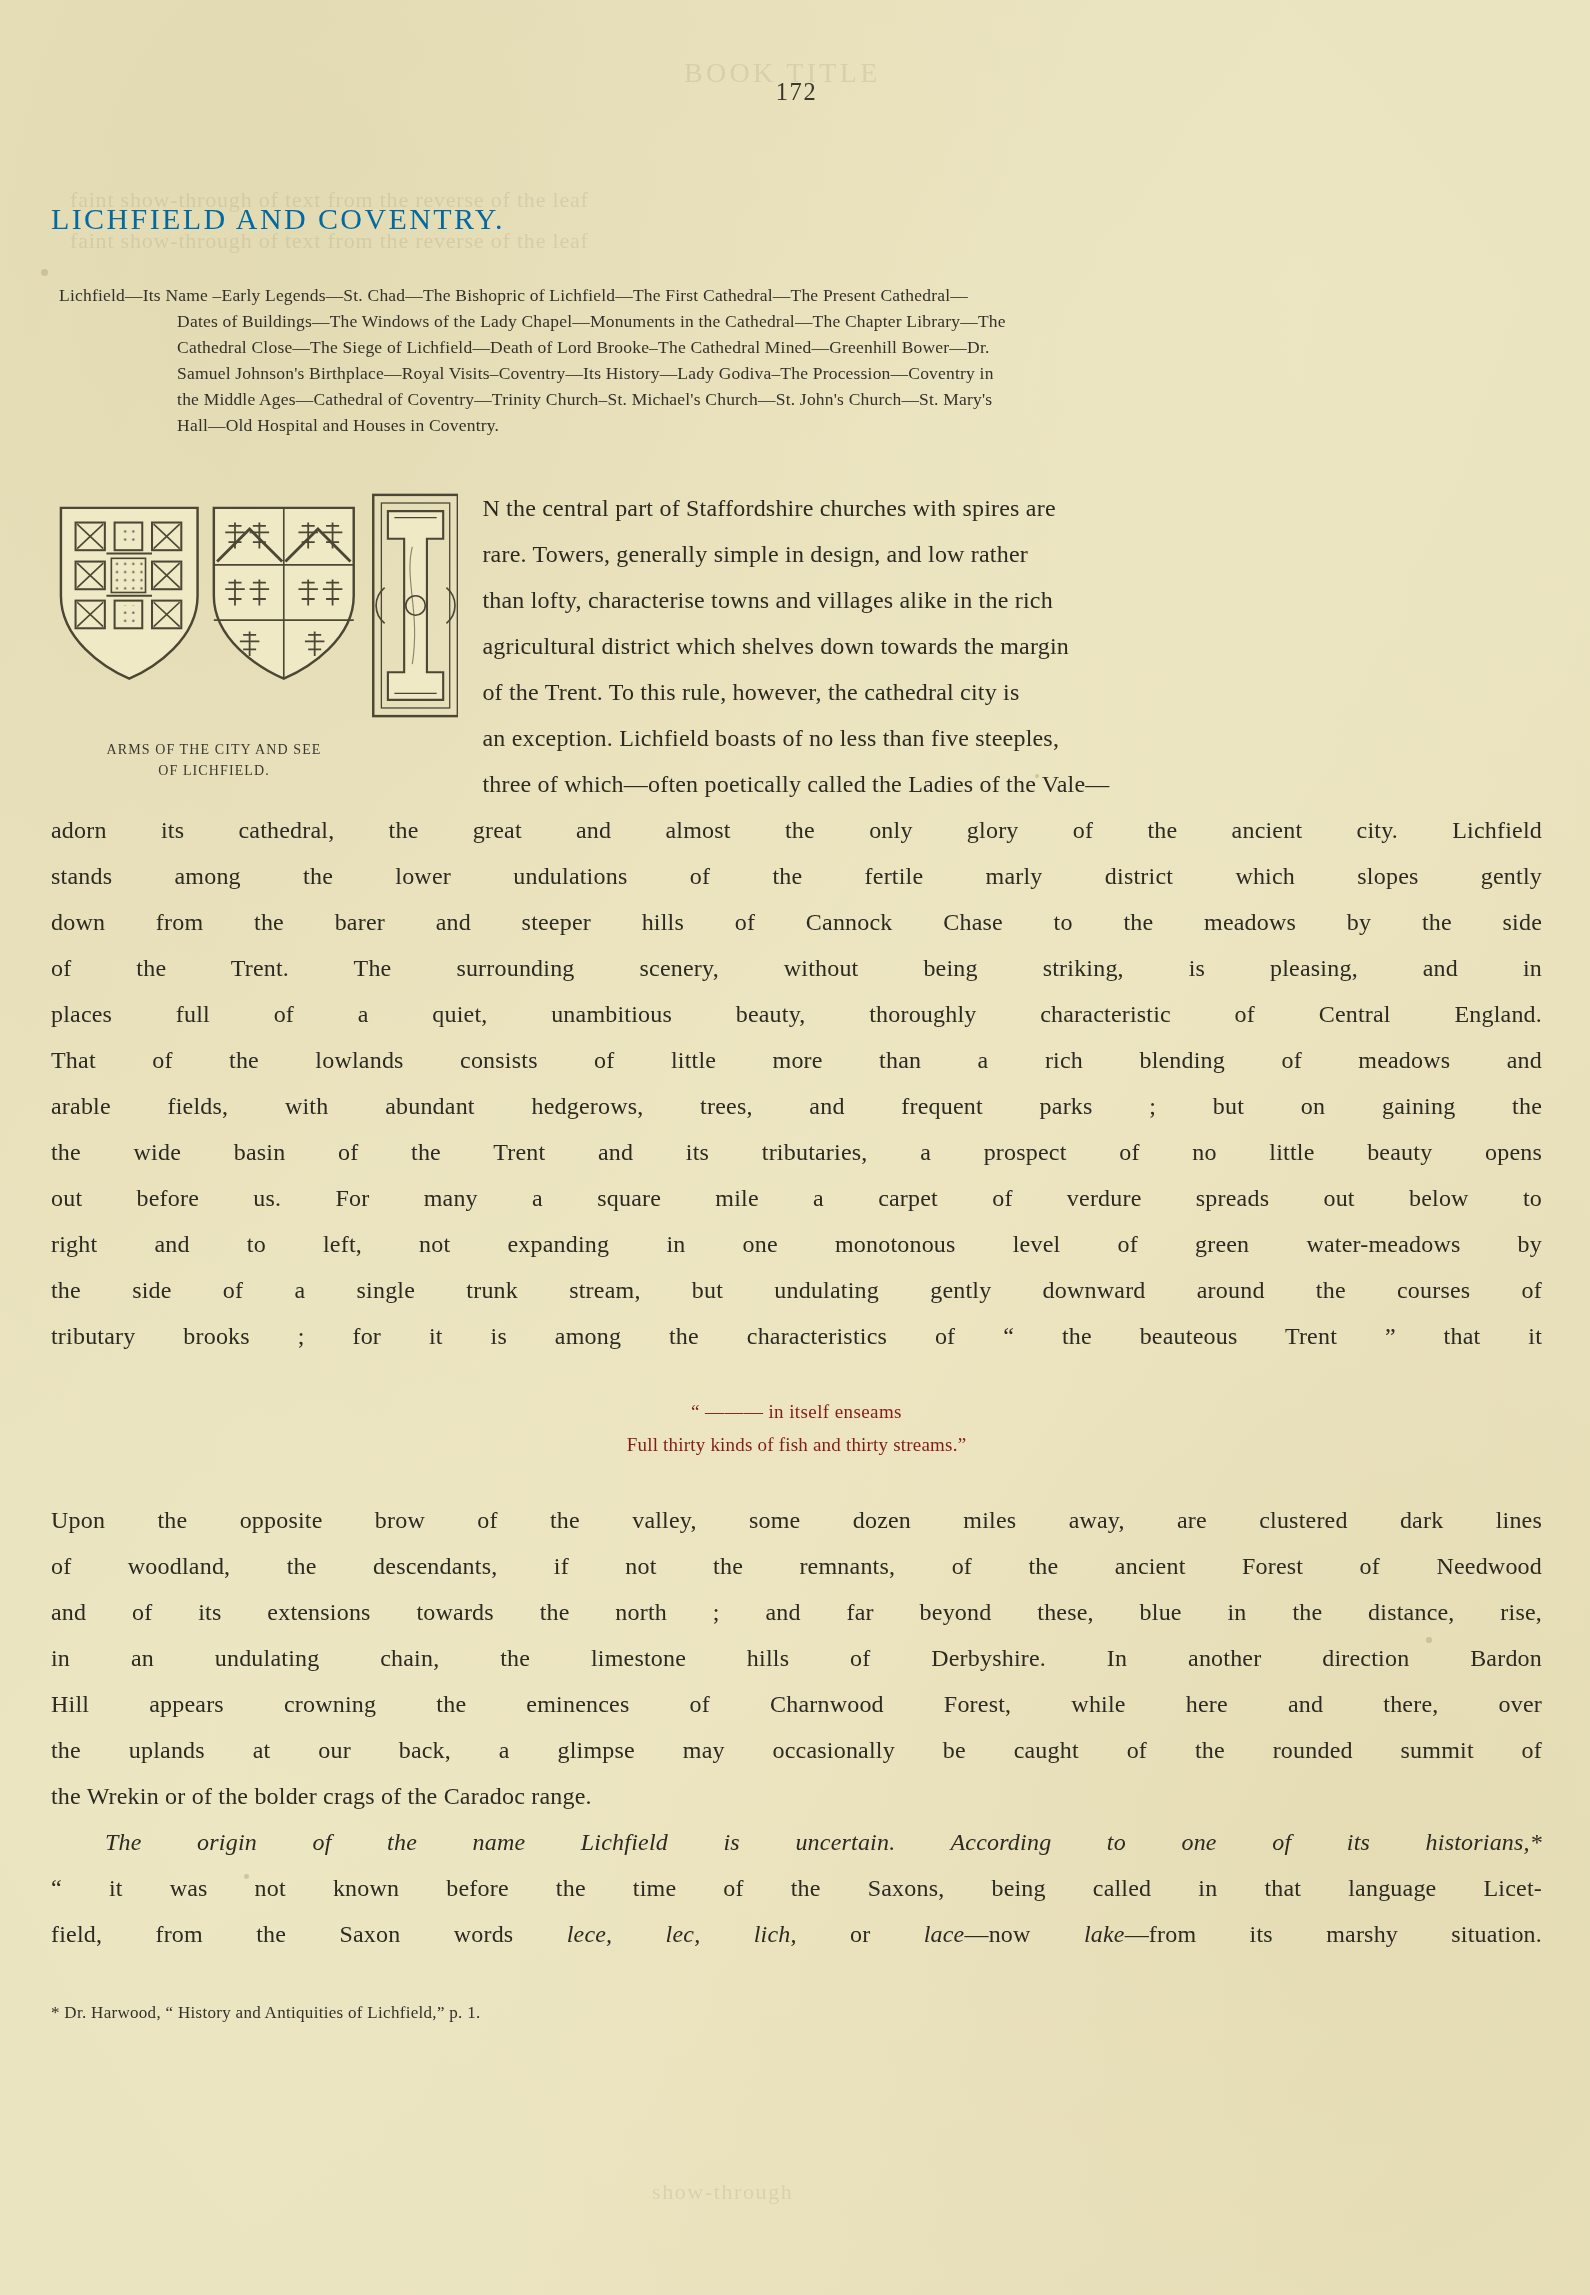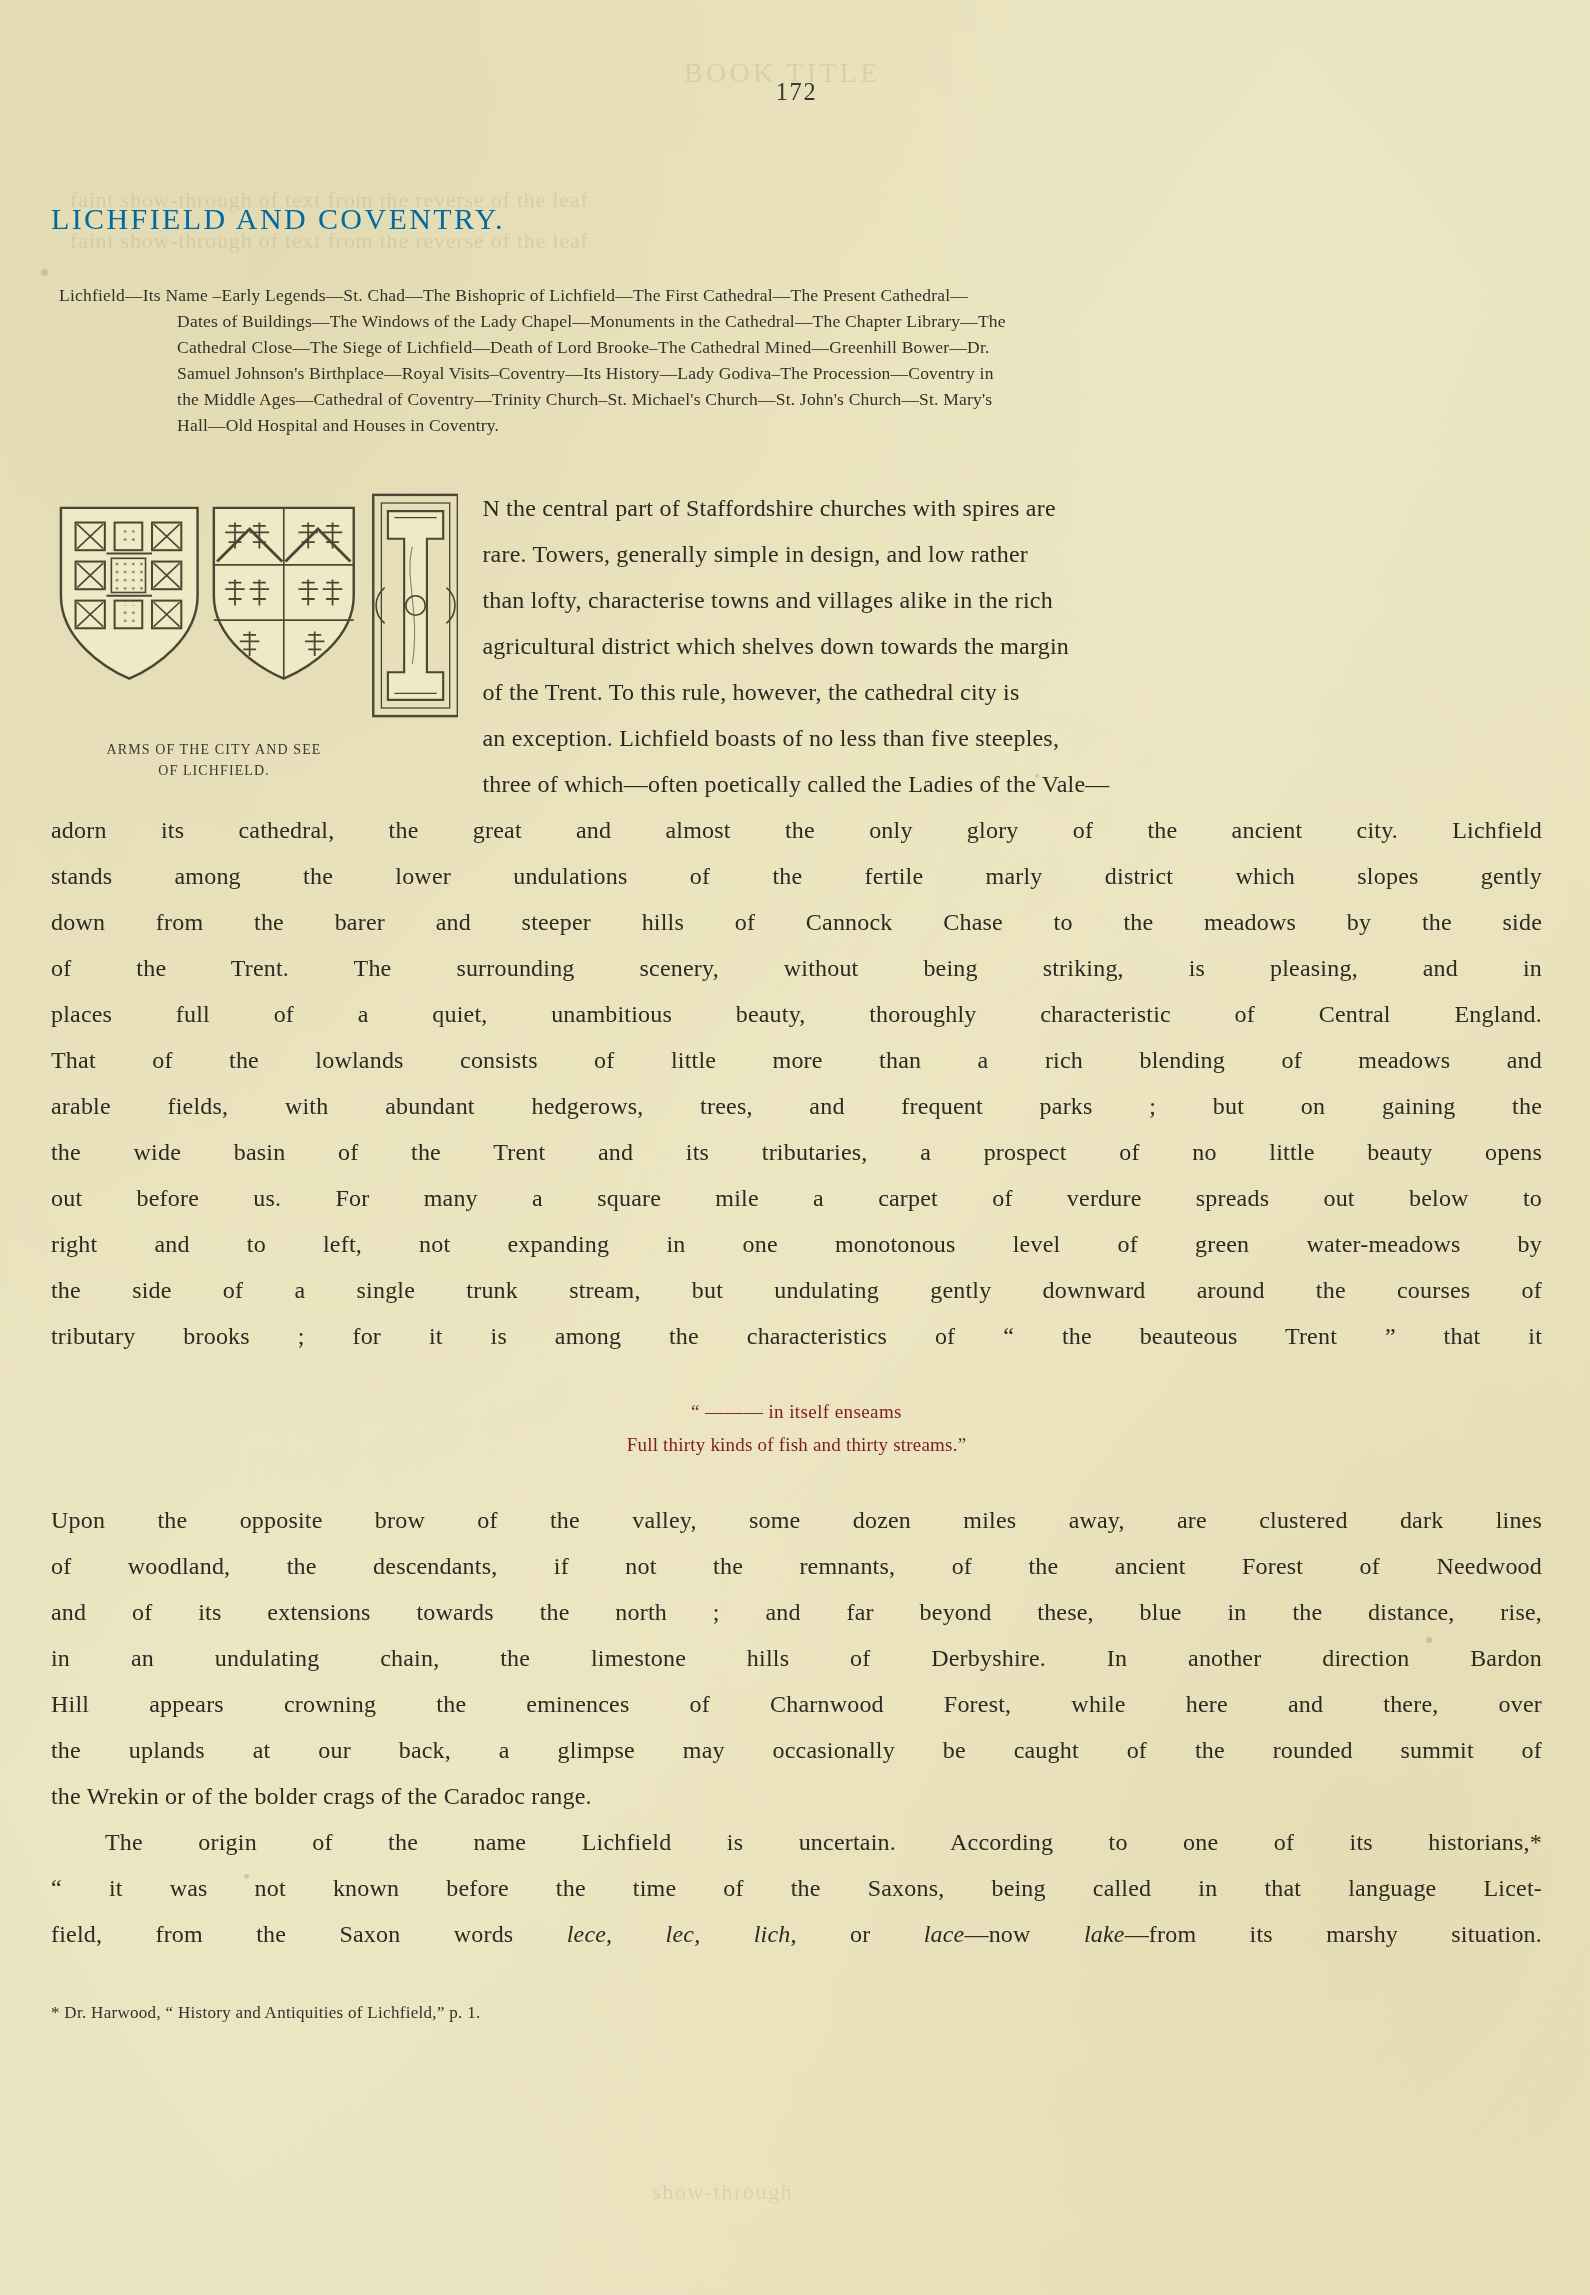--- a/index.html
+++ b/index.html
@@ -310,7 +310,7 @@
       </p>
 
       <p>
-        <span class="ln just" style="text-indent:54px;">The origin of the name Lichfield is uncertain.    According to one of its historians,*</span>
+        <span class="ln just" style="text-indent:54px;font-style:italic;">The origin of the name Lichfield is uncertain.    According to one of its historians,*</span>
         <span class="ln just">“ it was not known before the time of the Saxons, being called in that language Licet-</span>
         <span class="ln just">field, from the Saxon words <i>lece,</i> <i>lec,</i> <i>lich,</i> or <i>lace</i>—now <i>lake</i>—from its marshy situation.</span>
       </p>

